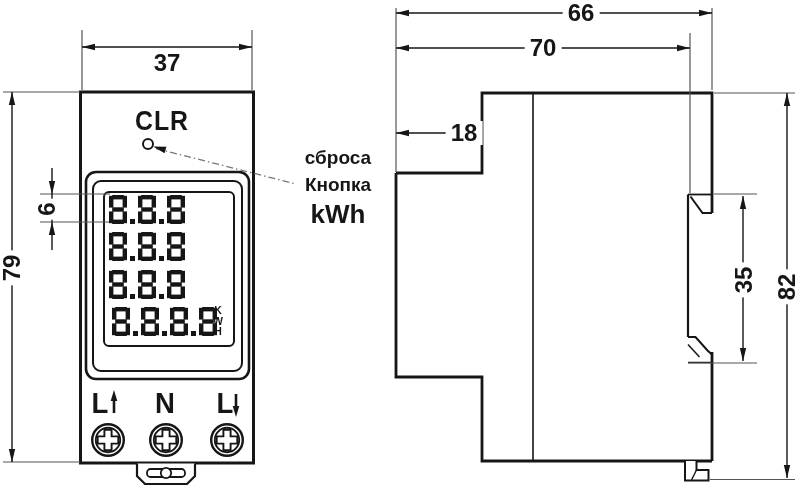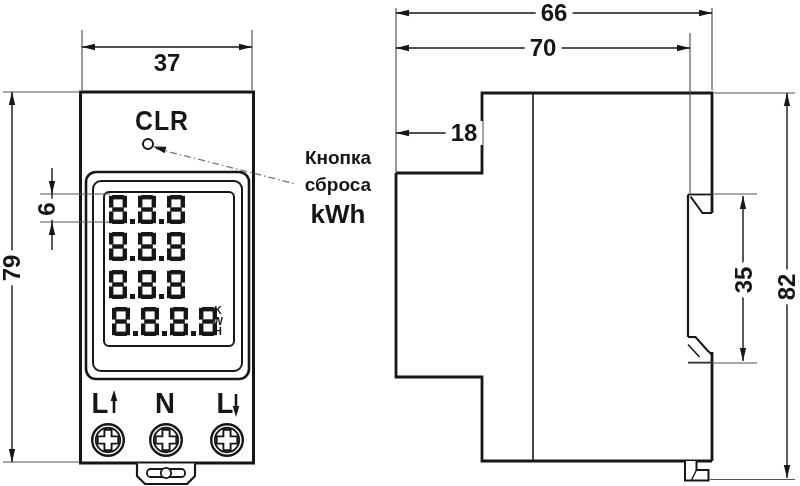--- a/index.html
+++ b/index.html
@@ -154,7 +154,7 @@
   <div class="lbl dim rot" style="left:12px;top:268px;">79</div>
   <div class="lbl dim rot" style="left:47px;top:209px;">6</div>
 
-  <div class="lbl dim" style="left:554px;top:13px;text-align:center;">66</div>
+  <div class="lbl dim" style="left:581px;top:13px;text-align:center;">66</div>
   <div class="lbl dim" style="left:543px;top:48px;">70</div>
   <div class="lbl dim" style="left:464px;top:133px;">18</div>
   <div class="lbl dim rot" style="left:744px;top:280px;">35</div>

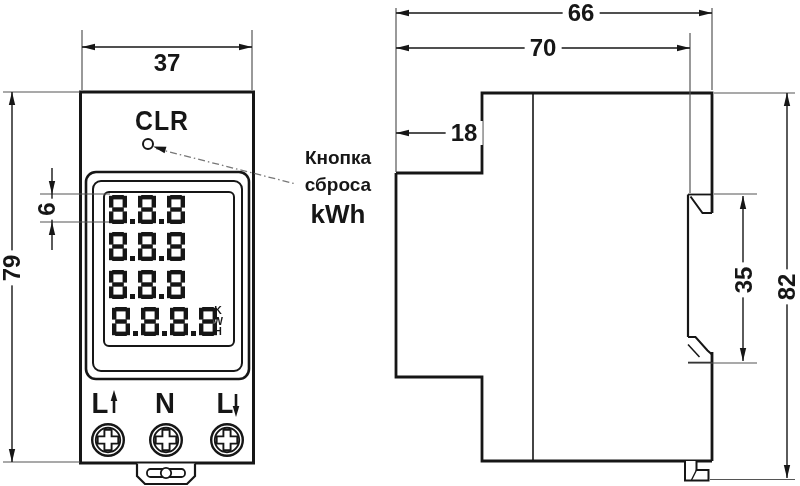--- a/index.html
+++ b/index.html
@@ -163,8 +163,8 @@
   <div class="lbl clr" style="left:162px;top:121px;">CLR</div>
 
   <div class="callout">
+    <div>сброса</div>
     <div>Кнопка</div>
-    <div>сброса</div>
     <div class="kwh">kWh</div>
   </div>
 

